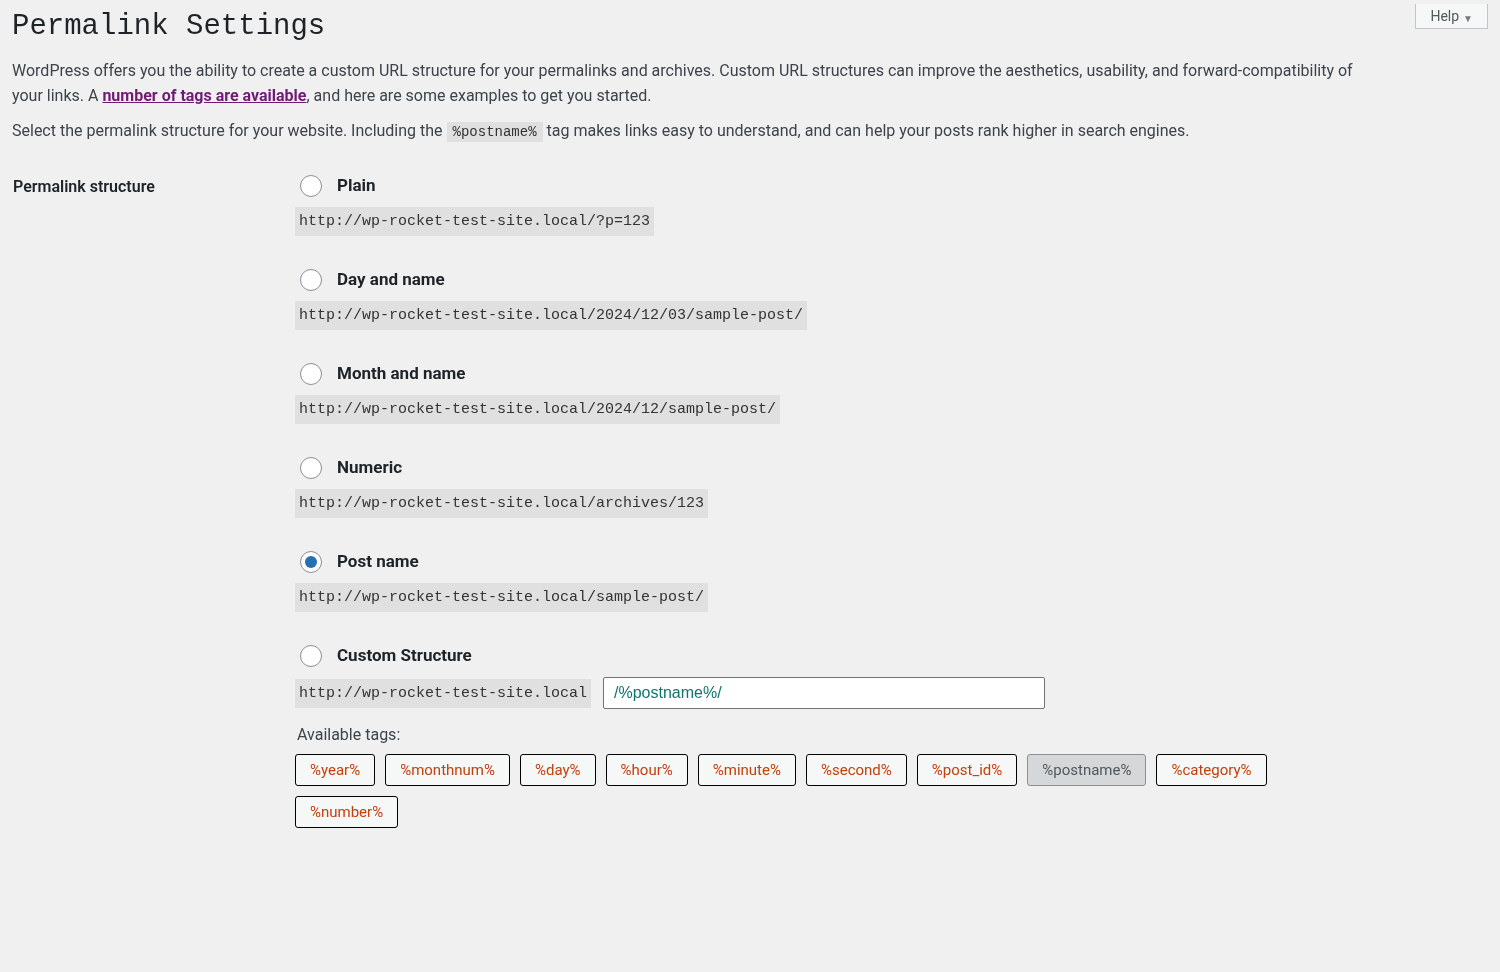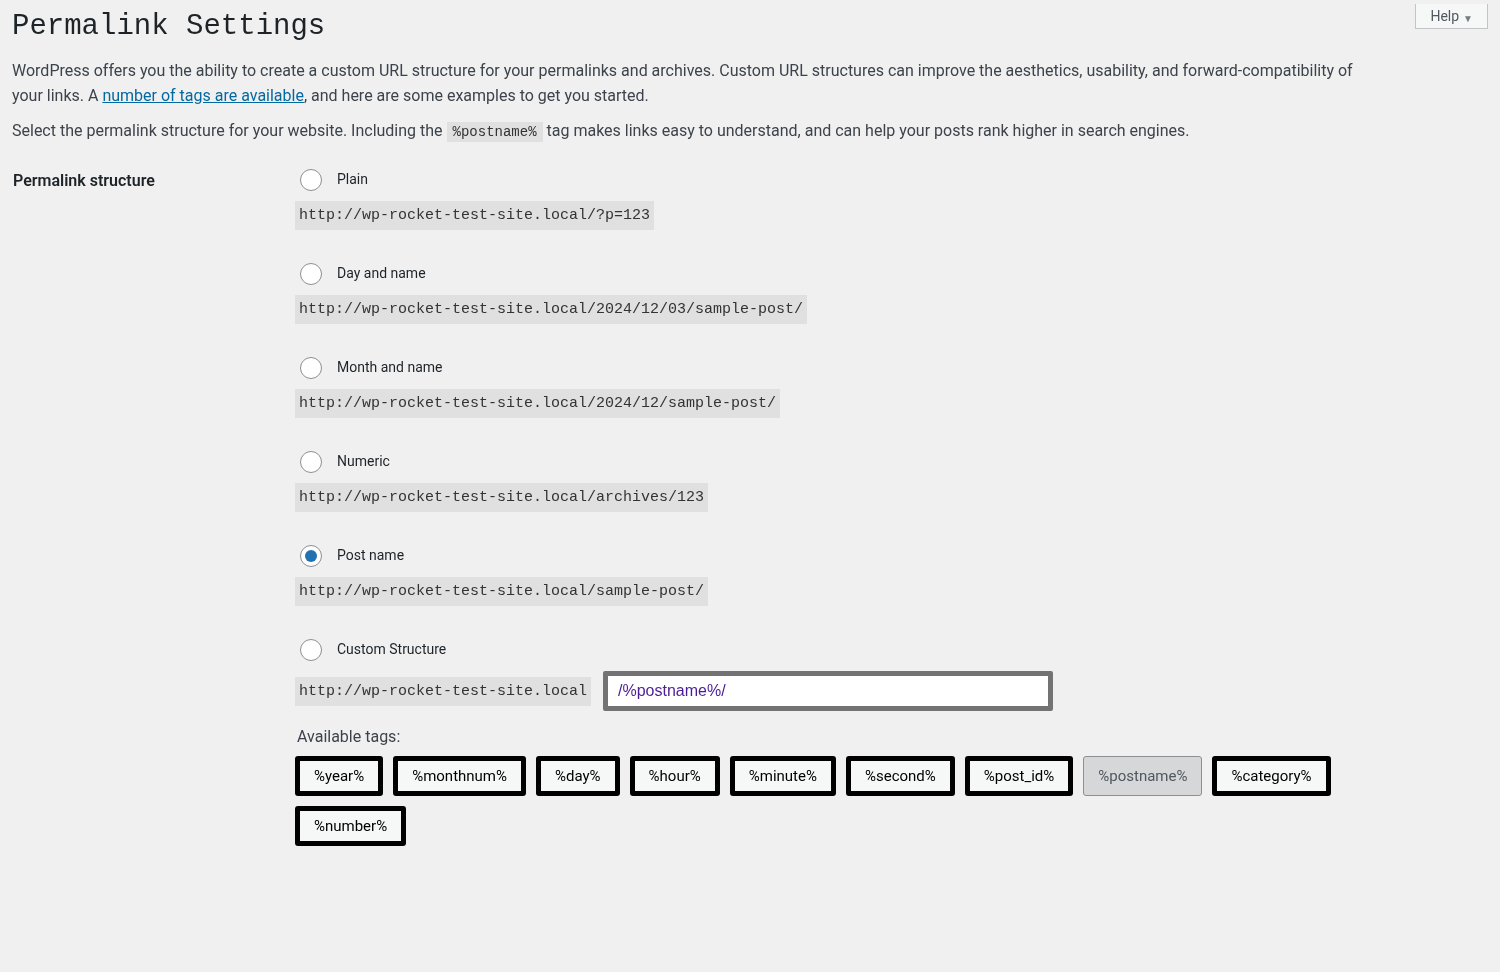--- a/index.html
+++ b/index.html
@@ -34,8 +34,9 @@
     margin: 10px 0;
   }
   a.link {
-    color: #0369a1;
+    color: #701a75;
     text-decoration: underline;
+    font-weight: bold;
   }
   code.inline-code {
     background: #e0e0e0;

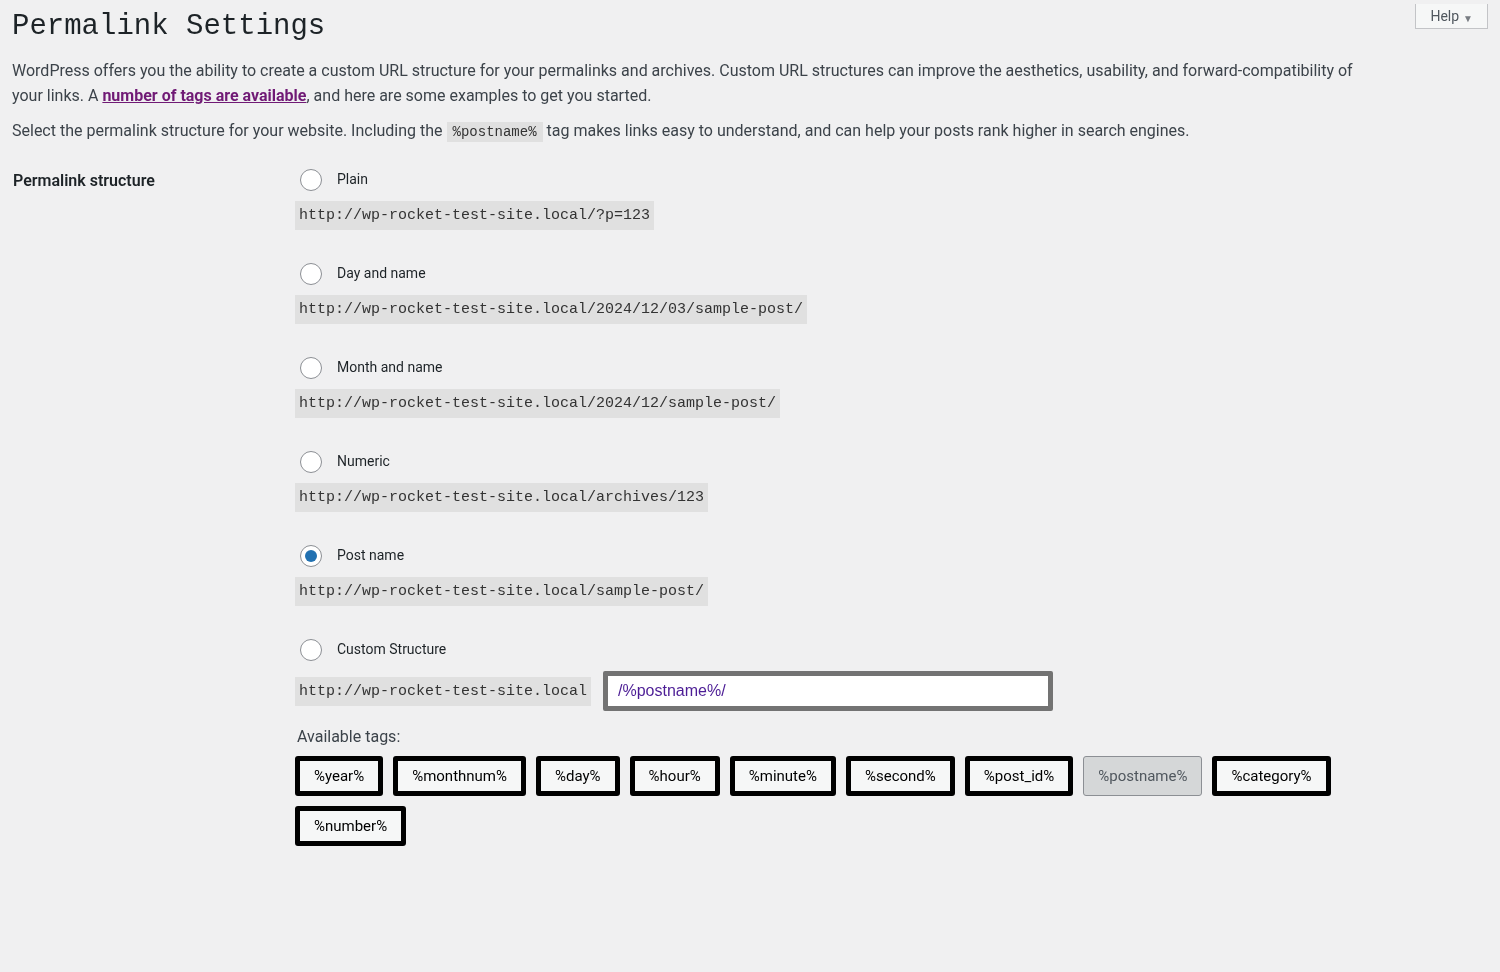--- a/index.html
+++ b/index.html
@@ -70,7 +70,7 @@
   table.form-table {
     width: 100%;
     border-collapse: collapse;
-    margin-top: 22px;
+    margin-top: 28px;
   }
   table.form-table th.row-label {
     text-align: left;

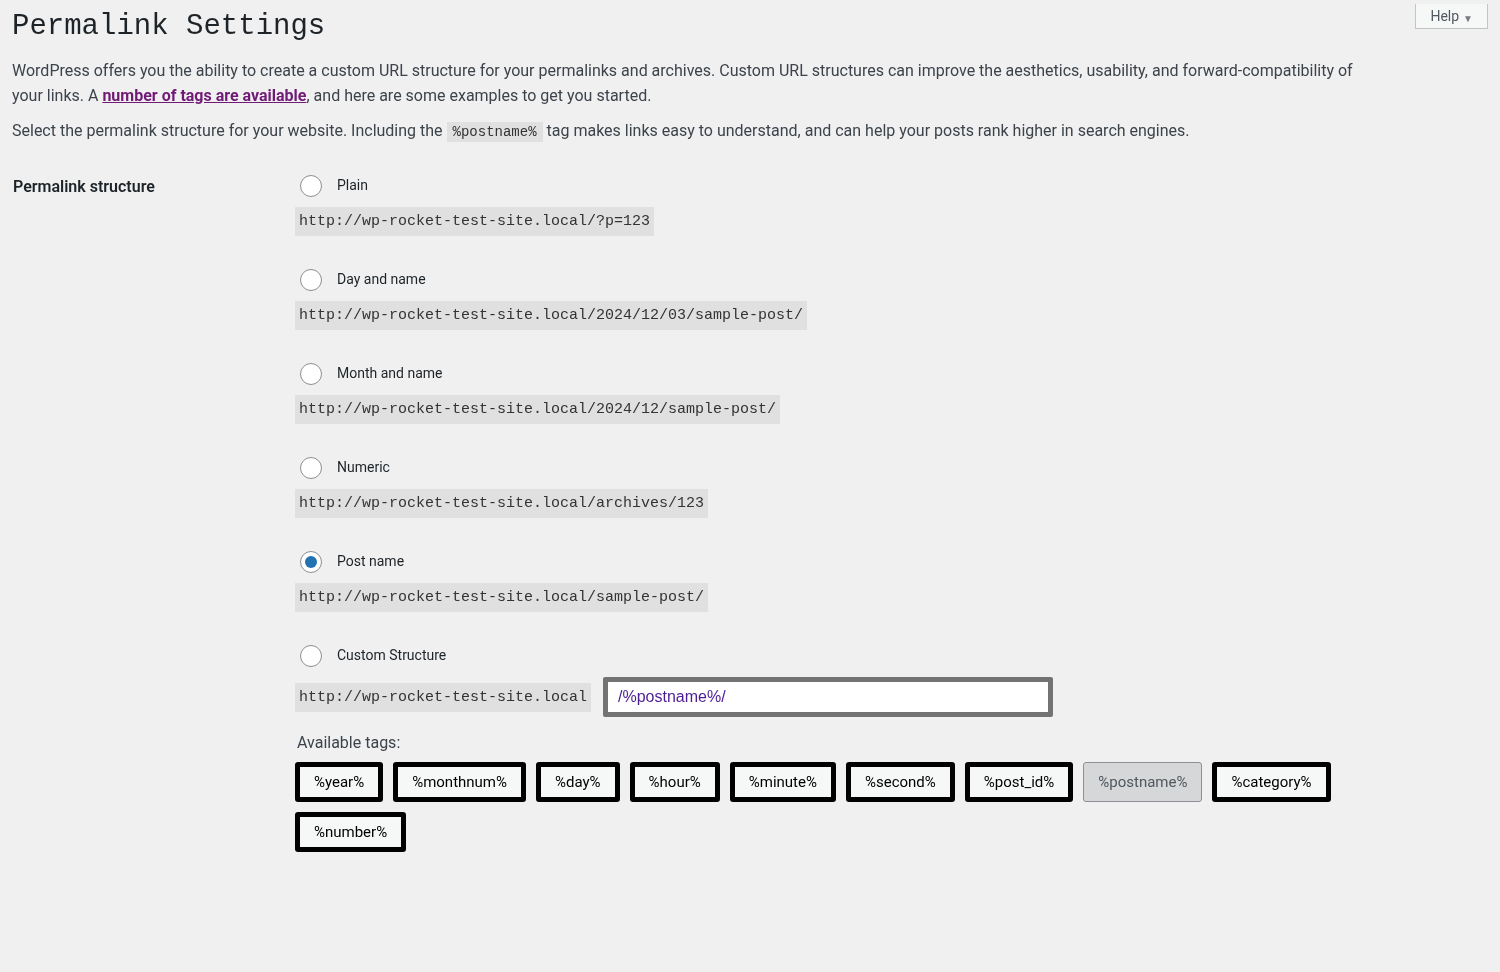--- a/index.html
+++ b/index.html
@@ -94,8 +94,8 @@
     margin-bottom: 10px;
   }
   .opt-label {
-    font-weight: 400;
-    font-size: 14px;
+    font-weight: 700;
+    font-size: 17px;
     color: #1d2327;
   }
   input[type=radio].wp-radio {

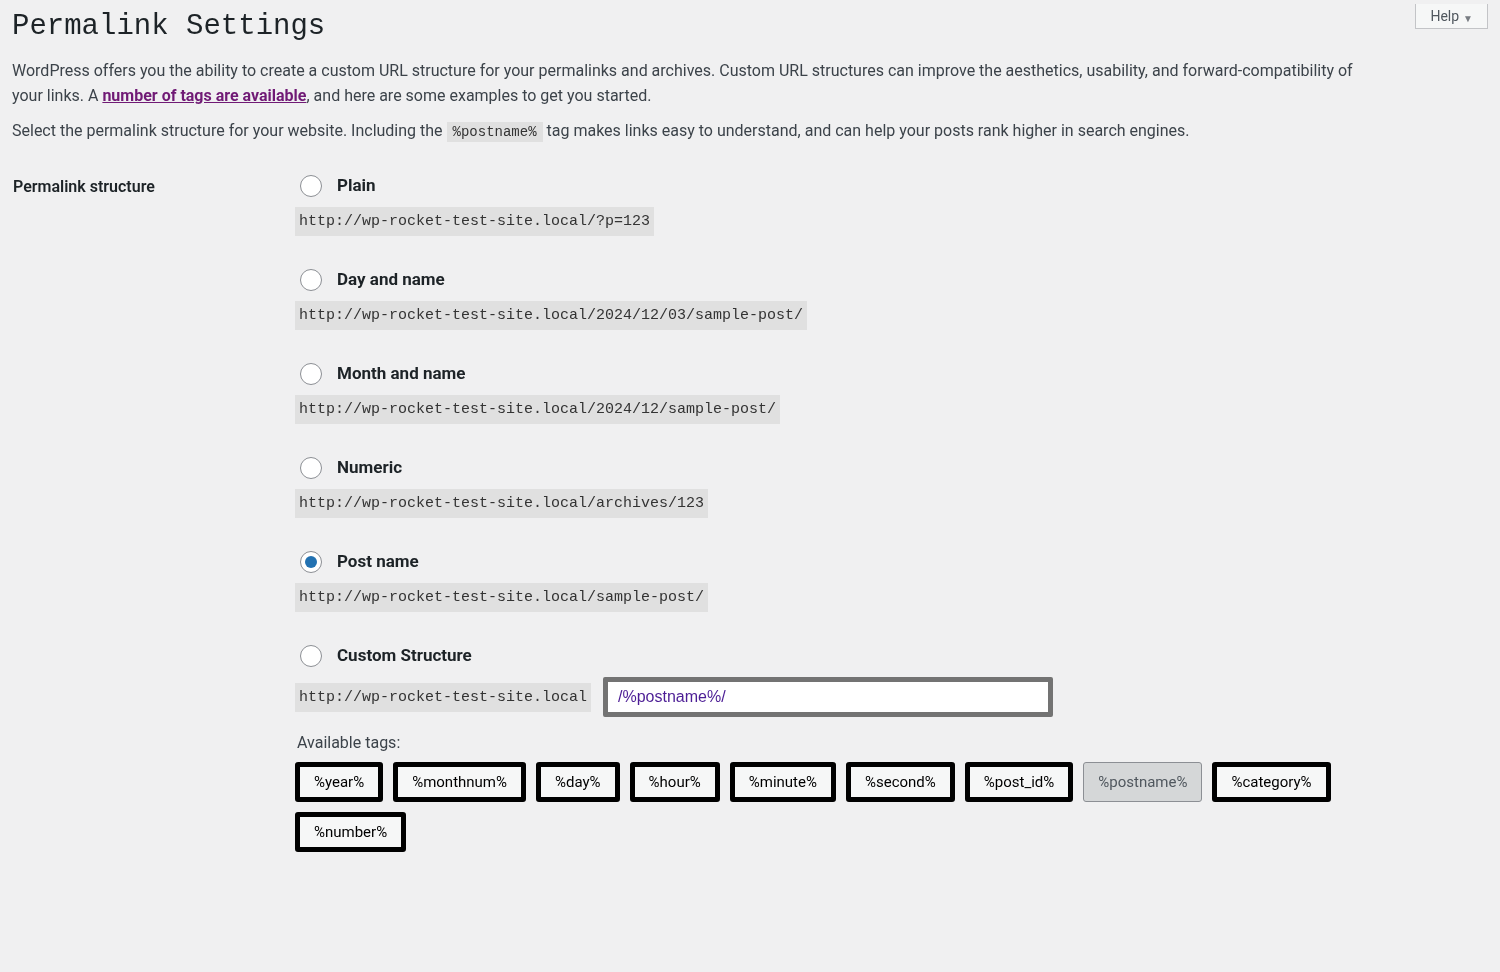--- a/index.html
+++ b/index.html
@@ -137,11 +137,11 @@
   }
   input[type=text].wp-input {
     background: #fff;
-    border: 5px solid #737373;
+    border: 1px solid #737373;
     border-radius: 2px;
     padding: 6px 10px;
     font-size: 16px;
-    color: #4c1d95;
+    color: #0f766e;
     width: 420px;
   }
   .avail-label {

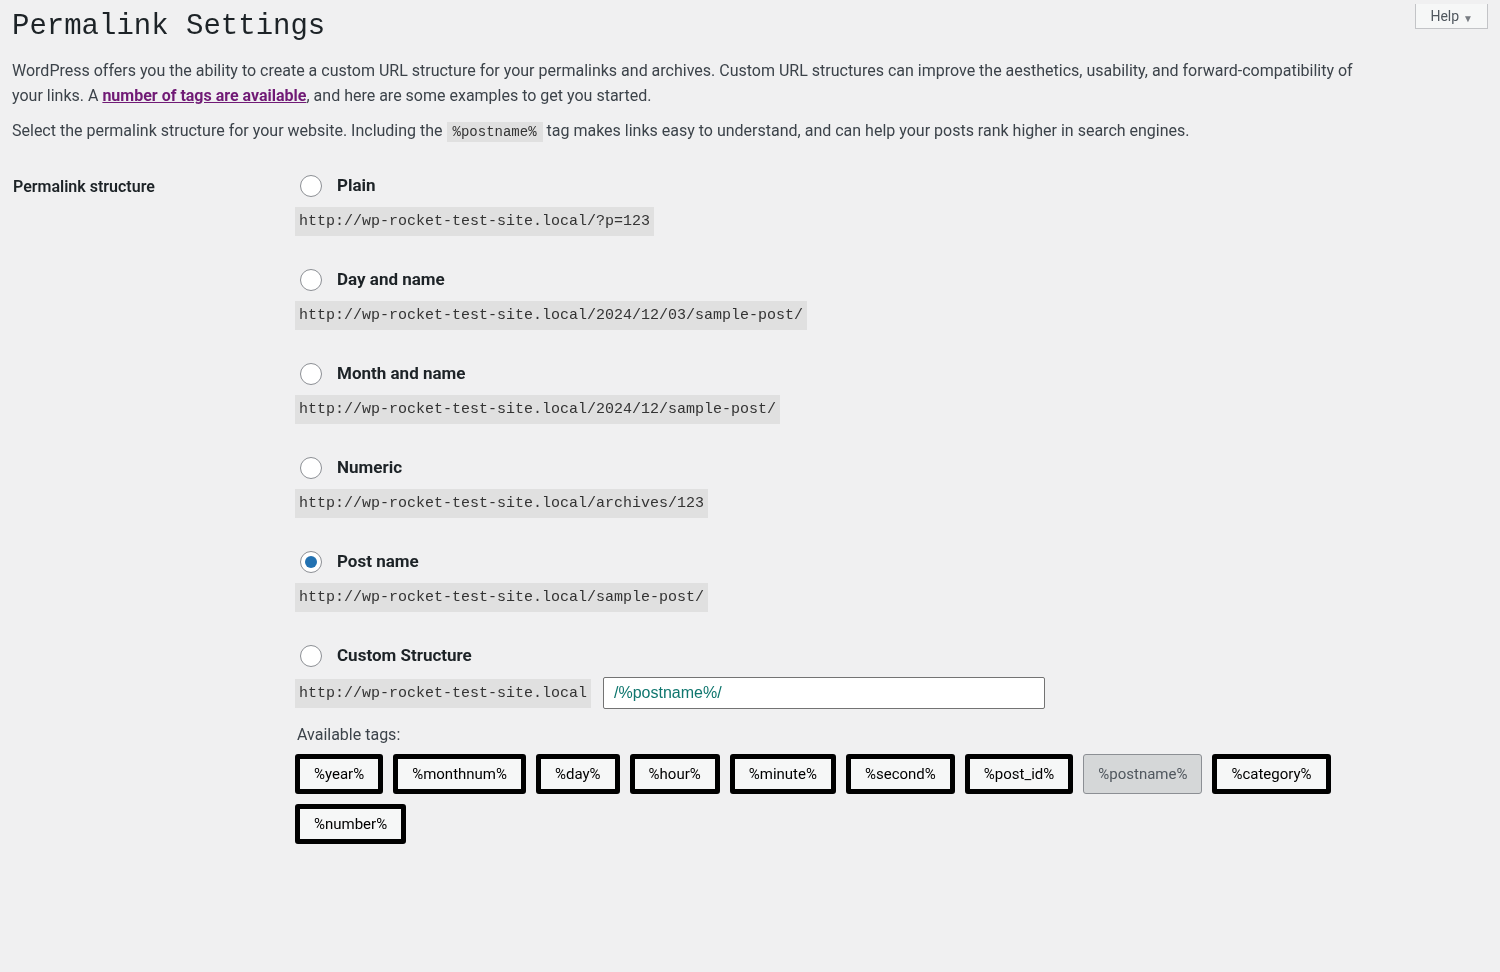--- a/index.html
+++ b/index.html
@@ -156,8 +156,8 @@
   }
   button.tag-btn {
     background: #f6f7f7;
-    border: 5px solid #000000;
-    color: #000000;
+    border: 1px solid #000000;
+    color: #c2410c;
     font-size: 15px;
     padding: 6px 14px;
     border-radius: 3px;

